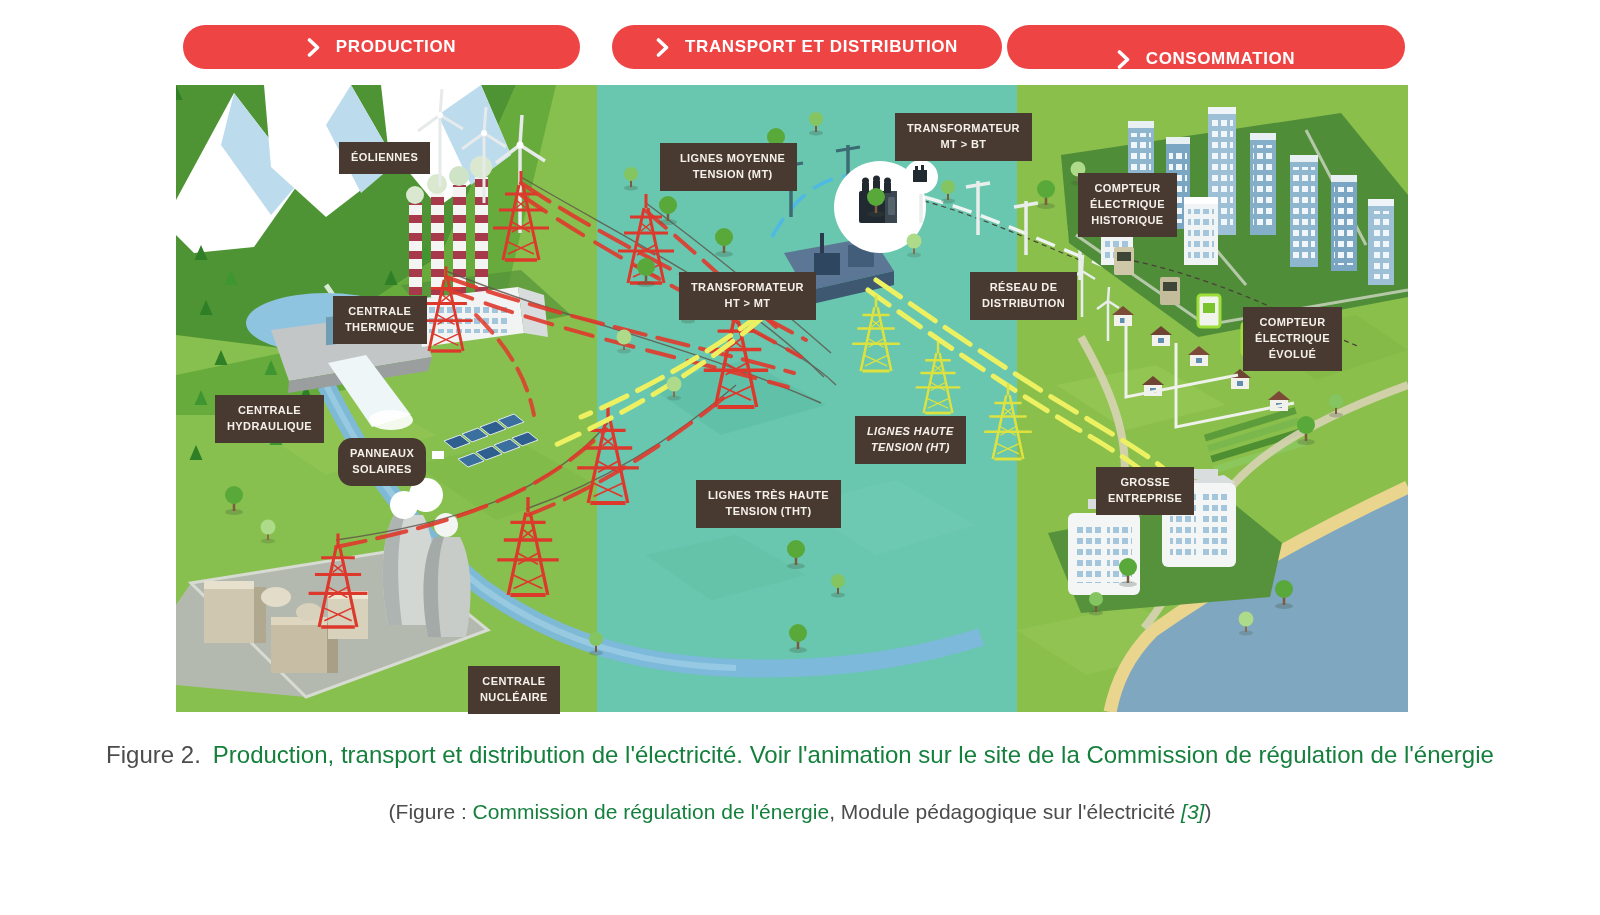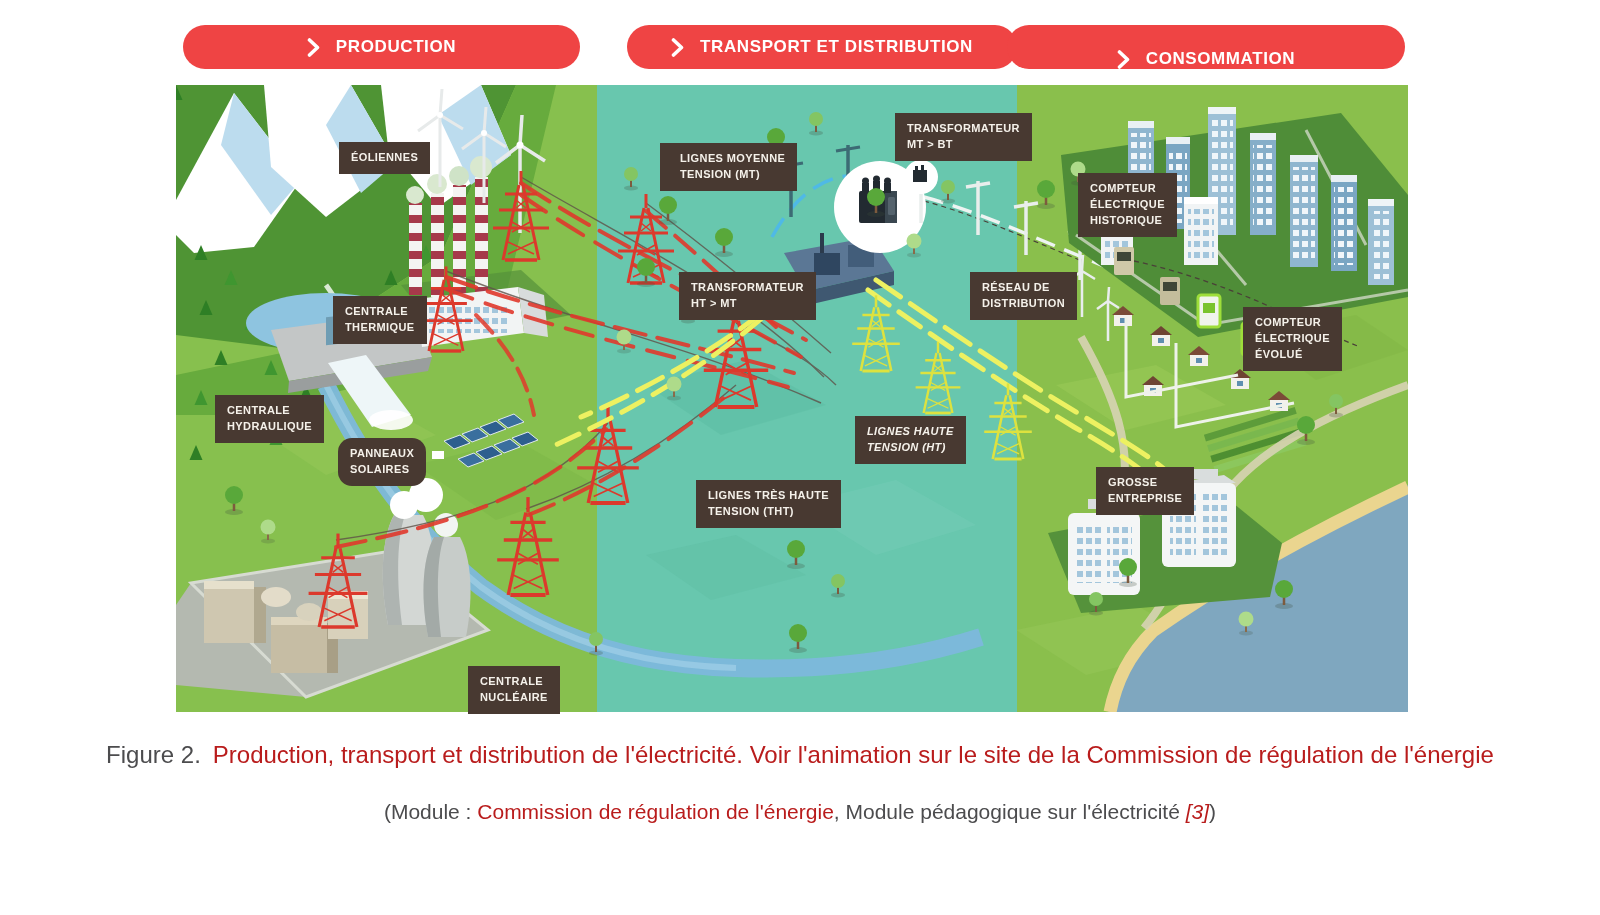--- a/index.html
+++ b/index.html
@@ -36,7 +36,7 @@
       </svg>
     <span>PRODUCTION</span>
   </div>
-  <div class="banner" style="left:627px;width:390px;align-items:center;">
+  <div class="banner" style="left:612px;width:390px;align-items:center;">
     <svg width="13" height="19" viewBox="0 0 13 19">
         <path d="M2.5 2 L10.5 9.5 L2.5 17" fill="none" stroke="#ffffff" stroke-width="3.6" stroke-linecap="round" stroke-linejoin="round"></path>
       </svg>

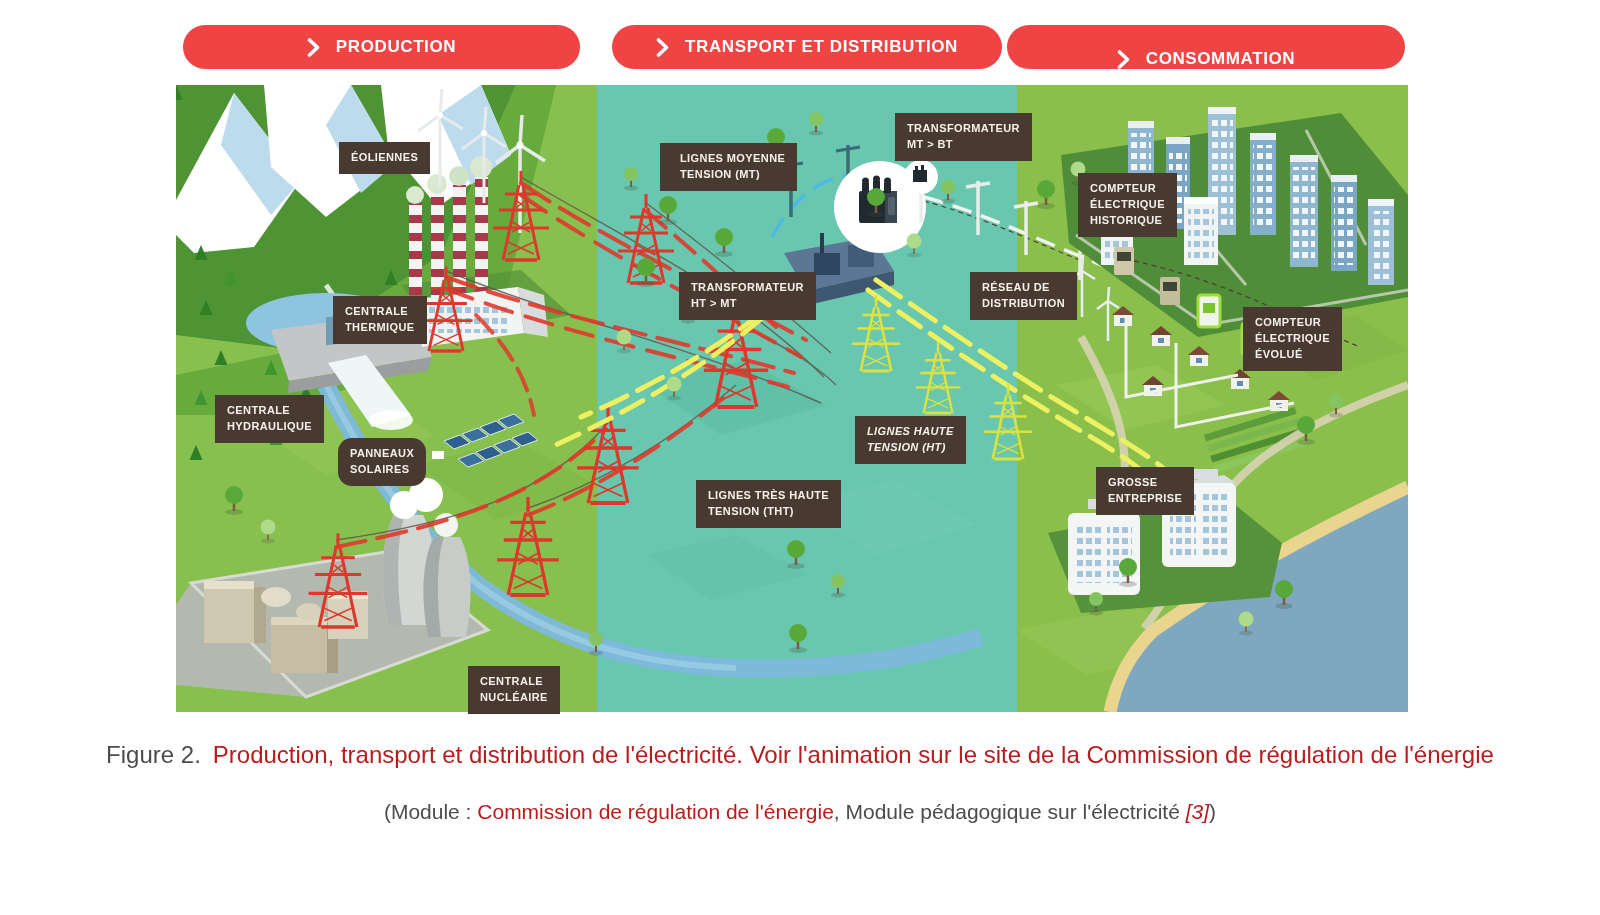--- a/index.html
+++ b/index.html
@@ -15,7 +15,7 @@
   .diagram > svg{position:absolute;left:0;top:0;width:1232px;height:627px;display:block;}
   .ilabel{position:absolute;background:#483931;color:#f5f1ea;
           font-weight:bold;font-size:11px;line-height:1.45;letter-spacing:.4px;
-          padding:8px 12px;white-space:pre-line;}
+          padding:8px 12px;text-align:center;white-space:pre-line;}
   
   .caption{position:absolute;top:741px;left:0;width:1600px;text-align:center;
            font-size:24px;color:#4c4c4e;}

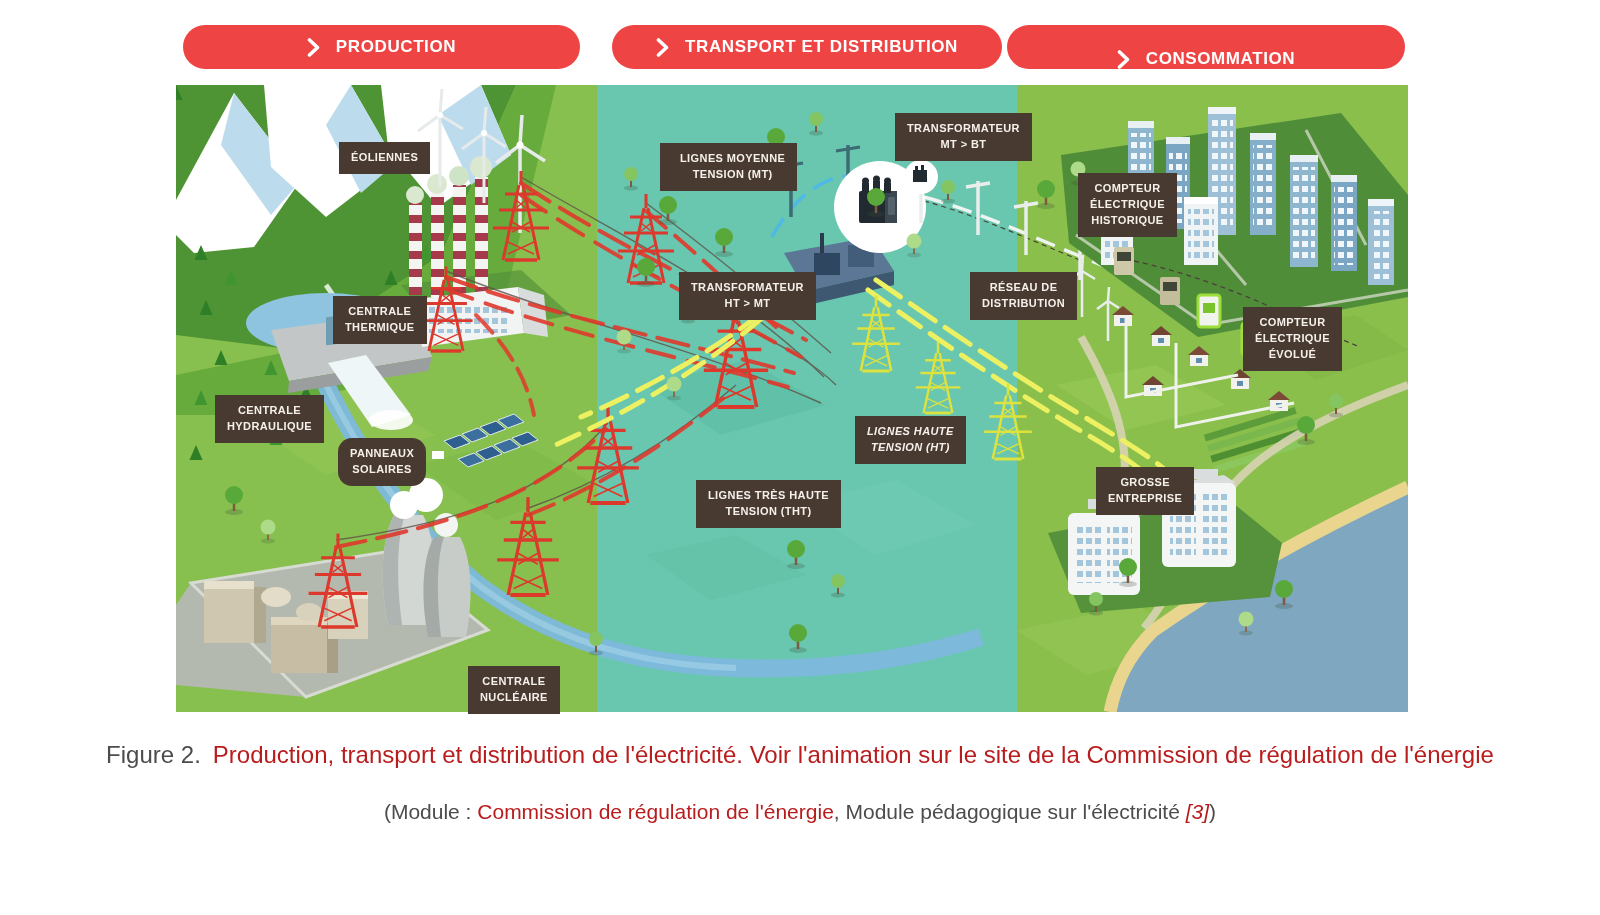--- a/index.html
+++ b/index.html
@@ -20,7 +20,7 @@
   .caption{position:absolute;top:741px;left:0;width:1600px;text-align:center;
            font-size:24px;color:#4c4c4e;}
   .caption .fig-num{margin-right:12px;}
-  .orange{color:#b91c1c;text-decoration:none;cursor:pointer;}
+  .orange{color:#15803d;text-decoration:none;cursor:pointer;}
   .source{position:absolute;top:800px;left:0;width:1600px;text-align:center;
           font-size:21px;color:#4c4c4e;}
   .source .ref{font-style:italic;}

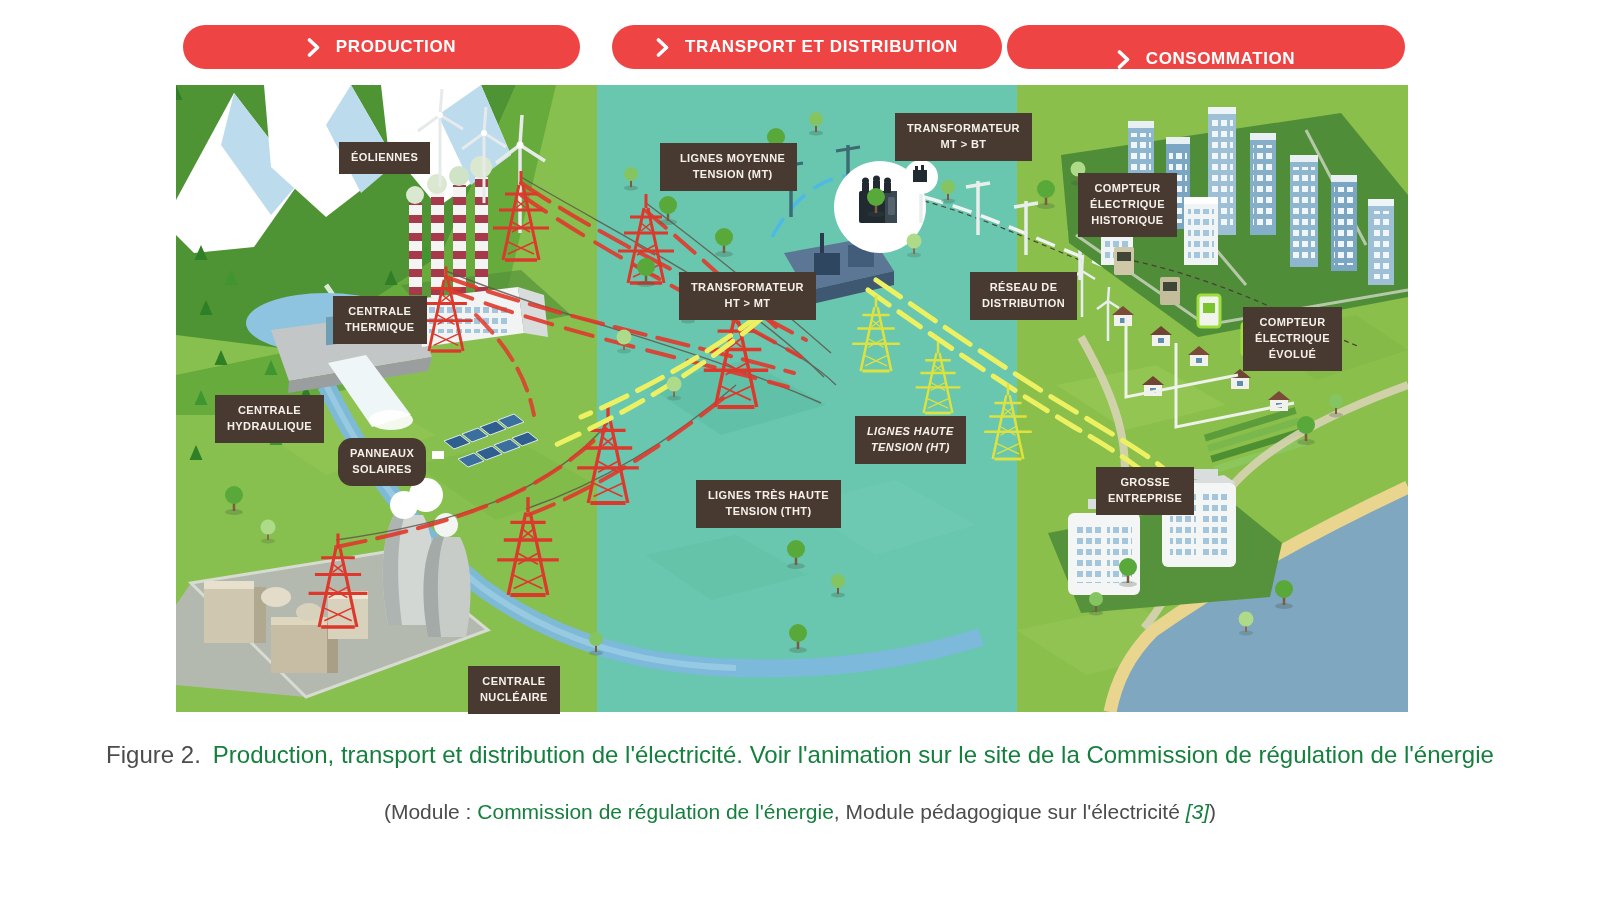--- a/index.html
+++ b/index.html
@@ -491,7 +491,7 @@
   </div>
 
   <div class="source">
-    <span>(Module : </span><a class="orange">Commission de régulation de l'énergie</a><span>, Module pédagogique sur l'électricité </span><a class="orange ref">[3]</a><span>)</span>
+    <span>(Figure : </span><a class="orange">Commission de régulation de l'énergie</a><span>, Module pédagogique sur l'électricité </span><a class="orange ref">[3]</a><span>)</span>
   </div>
 
 </div>

